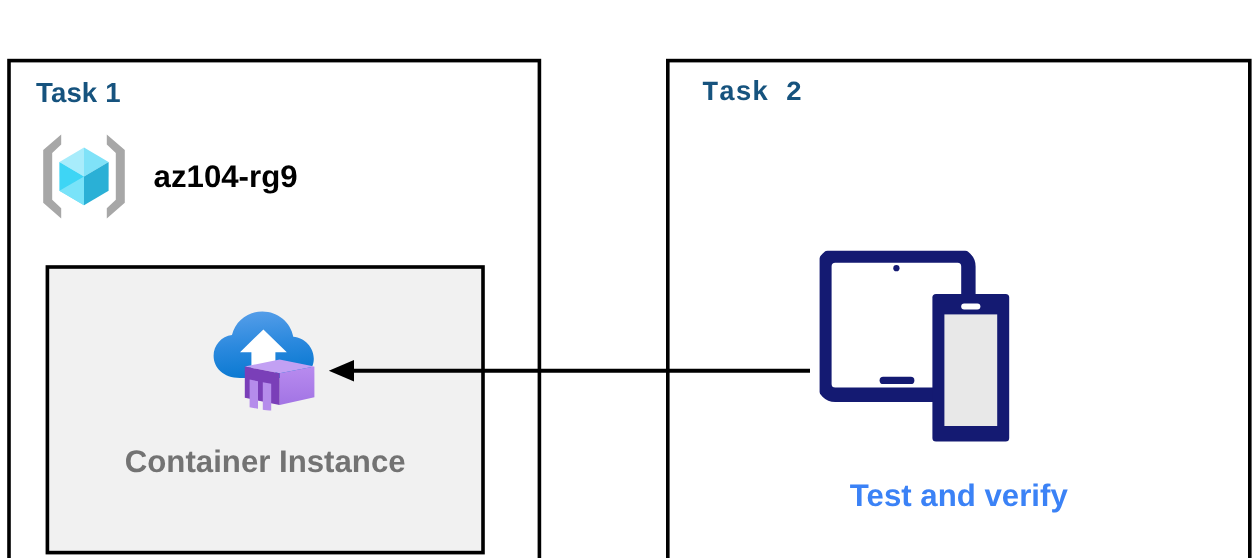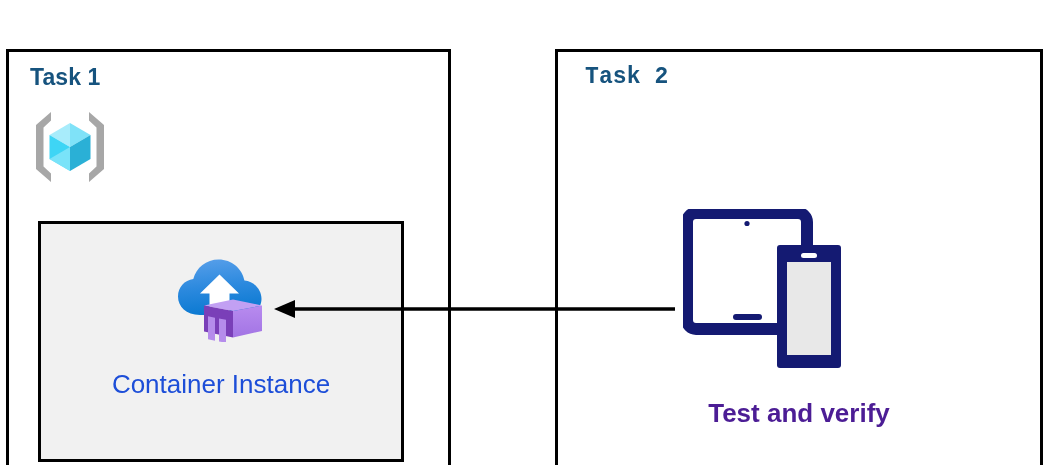--- a/index.html
+++ b/index.html
@@ -167,6 +167,7 @@
 
       <path d="M20.5 50 L41 62 L41 38 Z" fill="#8ee7fa" opacity="0.75"></path>
     </svg>
+    <span id="rg-name">az104-rg9</span>
   </div>
 
   <div id="container-card">

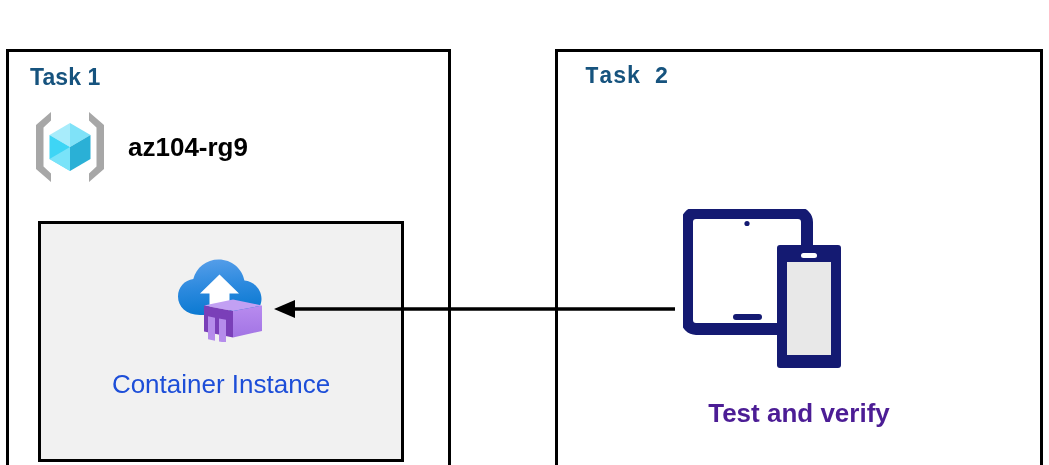--- a/index.html
+++ b/index.html
@@ -104,8 +104,8 @@
     top: 145px;
     text-align: center;
     font-size: 26px;
-    font-weight: normal;
-    color: #1d4ed8;
+    font-weight: bold;
+    color: #737373;
     white-space: nowrap;
   }
 

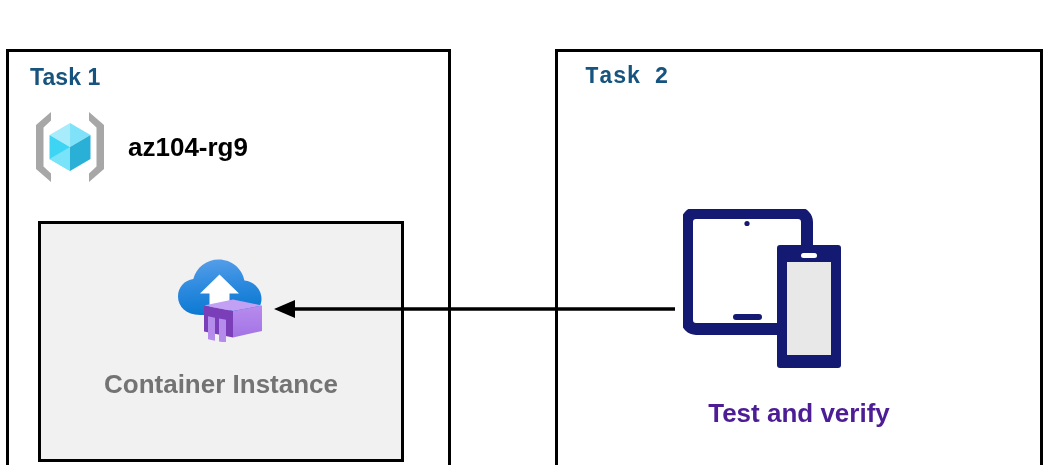--- a/index.html
+++ b/index.html
@@ -126,7 +126,7 @@
     text-align: center;
     font-size: 26px;
     font-weight: bold;
-    color: #4c1d95;
+    color: #3b82f6;
     white-space: nowrap;
   }
 

